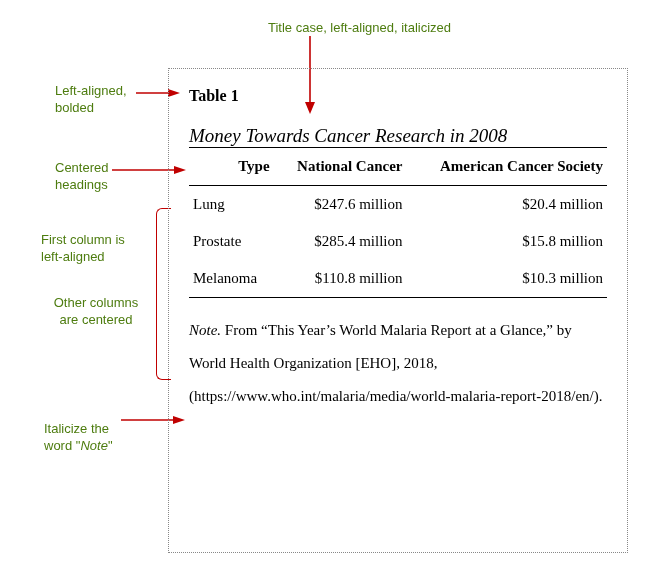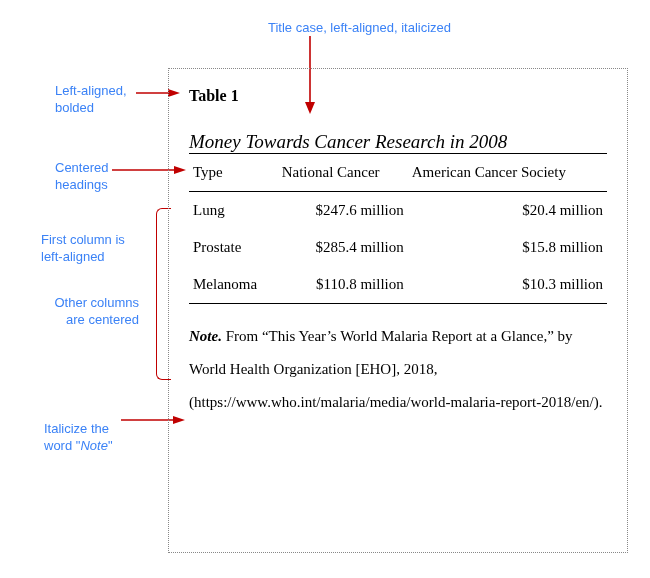--- a/index.html
+++ b/index.html
@@ -15,7 +15,7 @@
   }
   .annot {
     position: absolute;
-    color: #3b82f6;
+    color: #4d7c0f;
     font-family: Arial, Helvetica, sans-serif;
     font-size: 13px;
     line-height: 1.3;

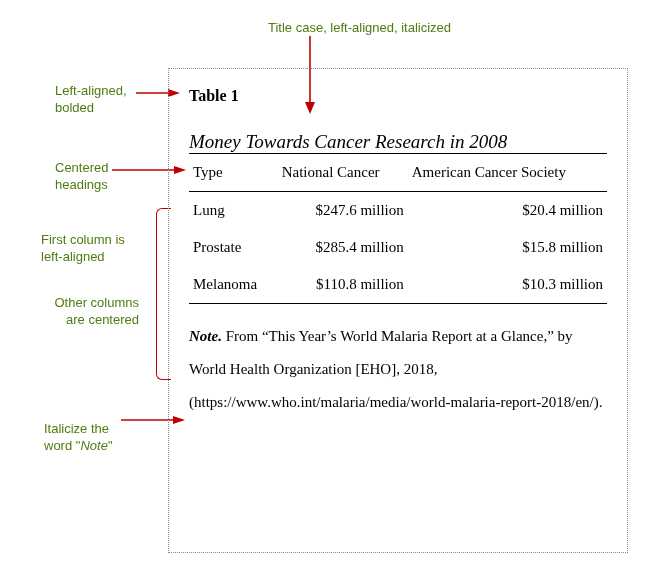--- a/index.html
+++ b/index.html
@@ -39,7 +39,7 @@
   .tbl-label {
     font-weight: bold;
     font-size: 16px;
-    margin-bottom: 26px;
+    margin-bottom: 20px;
   }
   .tbl-title {
     font-style: italic;

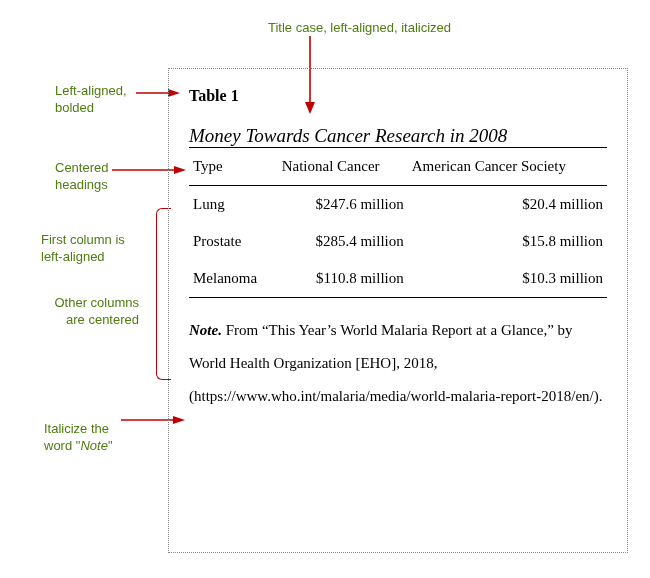--- a/index.html
+++ b/index.html
@@ -55,9 +55,9 @@
     border-bottom: 1.5px solid #000;
   }
   table.data th {
-    font-weight: normal;
+    font-weight: bold;
     padding: 10px 4px;
-    text-align: left;
+    text-align: right;
   }
   table.data td {
     padding: 10px 4px;

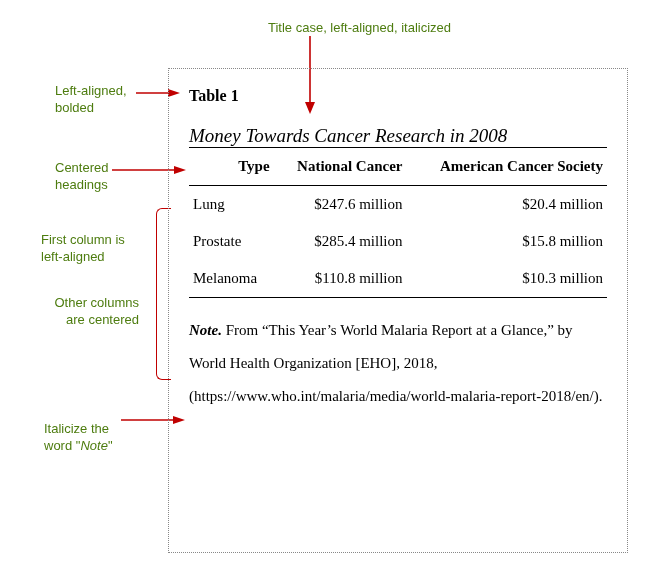--- a/index.html
+++ b/index.html
@@ -131,7 +131,7 @@
   <span>left-aligned</span>
 </div>
 
-<div class="annot" style="left:29px; top:295px; text-align:right; width:110px; white-space:normal;">
+<div class="annot" style="left:41px; top:295px; text-align:center; width:110px; white-space:normal;">
   <span>Other columns</span><br>
   <span>are centered</span>
 </div>

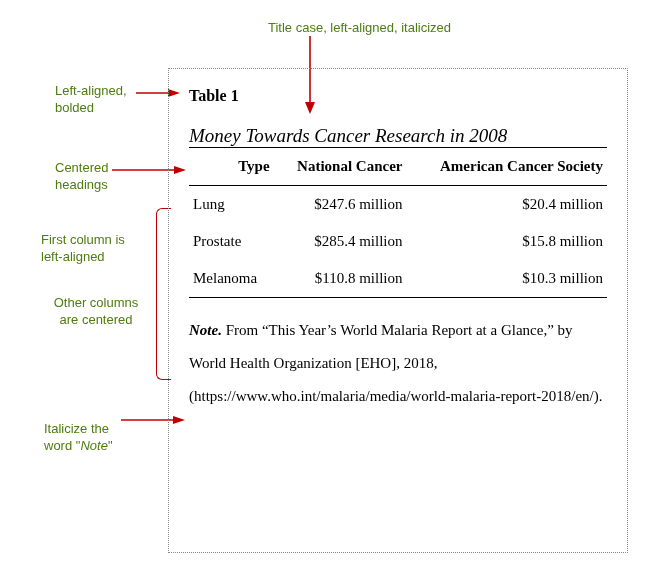--- a/index.html
+++ b/index.html
@@ -77,7 +77,6 @@
   }
   .note .note-word {
     font-style: italic;
-    font-weight: bold;
   }
   
   .bracket {

